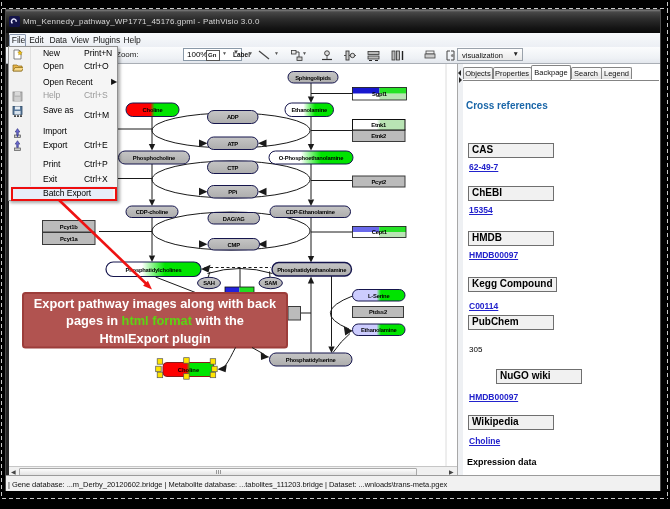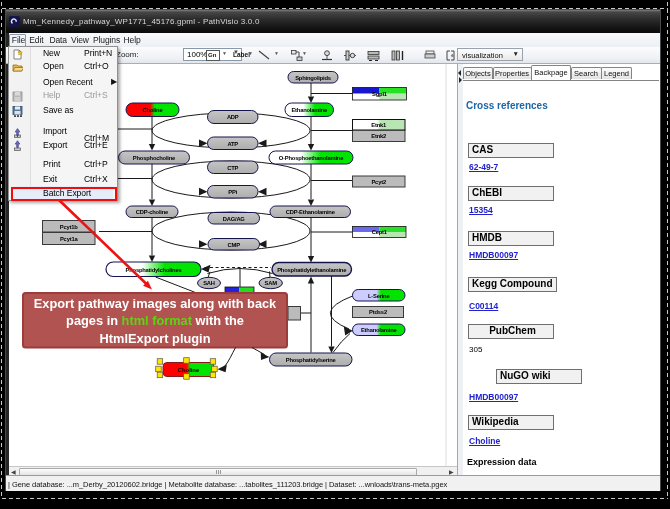--- a/index.html
+++ b/index.html
@@ -405,7 +405,7 @@
       <path d="M3.2,4.8 h1.5 v-3.3 h1.6 v3.3 h1.5 L5.5,8.2 z" fill="#6a6ad0" stroke="#2e2e7a" stroke-width="0.6" transform="rotate(180 5.5 4.9)"></path>
     </svg>
     <span class="mi" style="top:79px;">Import</span>
-      <span class="ms" style="top:86px;">Ctrl+M</span>
+      <span class="ms" style="top:63px;">Ctrl+M</span>
     <svg class="mico" style="top:93.2px;" viewBox="0 0 11 11">
       <rect x="2.5" y="8" width="6" height="2.5" fill="#c9c9c9" stroke="#555" stroke-width="0.7"></rect>
       <path d="M3.2,7.5 h1.5 v3.3 h1.6 v-3.3 h1.5 L5.5,4.1 z" fill="#6a6ad0" stroke="#2e2e7a" stroke-width="0.6" transform="translate(0,-3.4)"></path>

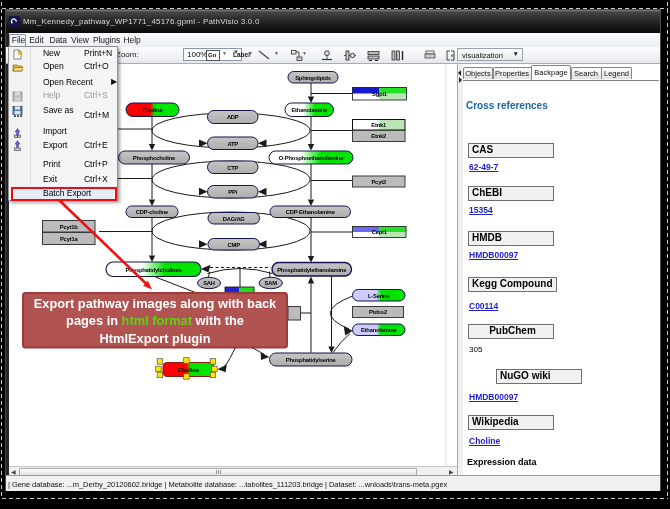--- a/index.html
+++ b/index.html
@@ -355,7 +355,7 @@
     <div class="slink" style="top:186px;">HMDB00097</div>
     <div class="sechead" style="top:213px;width:84px;">Kegg Compound</div>
     <div class="slink" style="top:236.5px;">C00114</div>
-    <div class="sechead" style="top:260px;text-align:center;">PubChem</div>
+    <div class="sechead" style="top:251px;">PubChem</div>
     <div class="sval" style="top:281px;">305</div>
     <div class="sechead" style="top:304.5px;margin-left:28px;">NuGO wiki</div>
     <div class="slink" style="top:327.5px;">HMDB00097</div>

